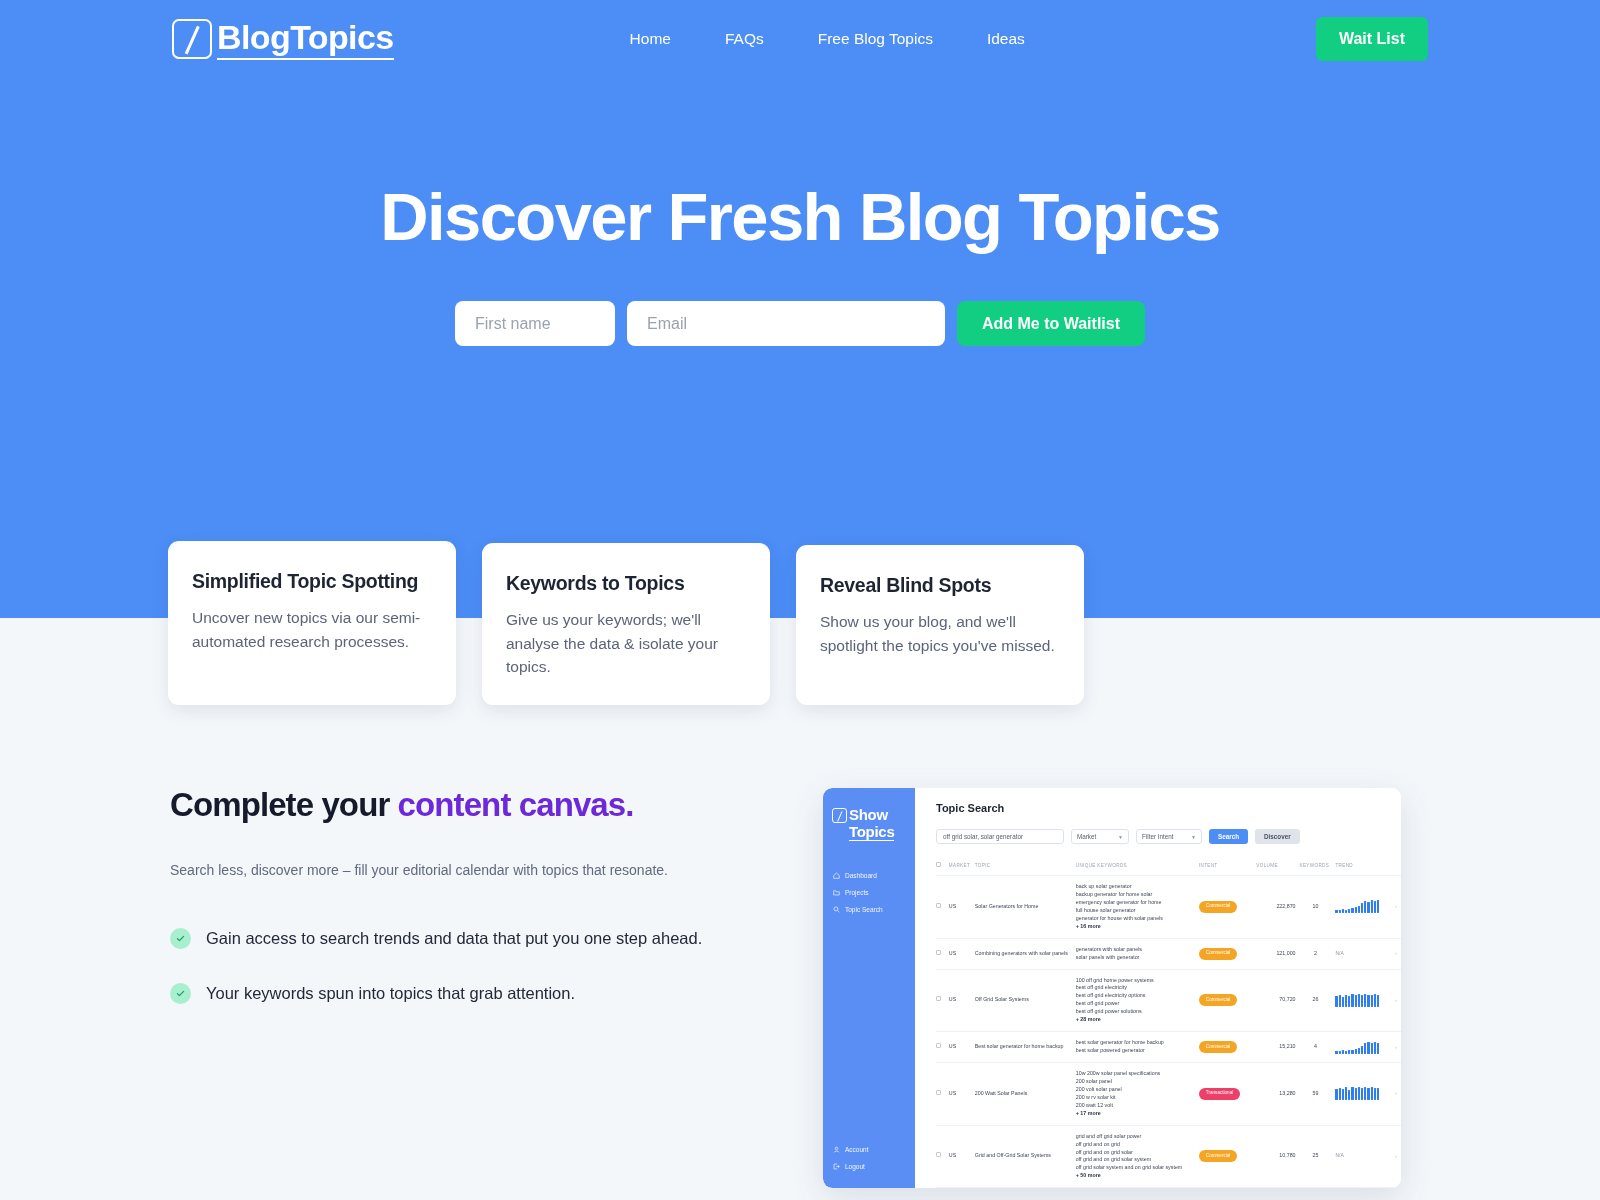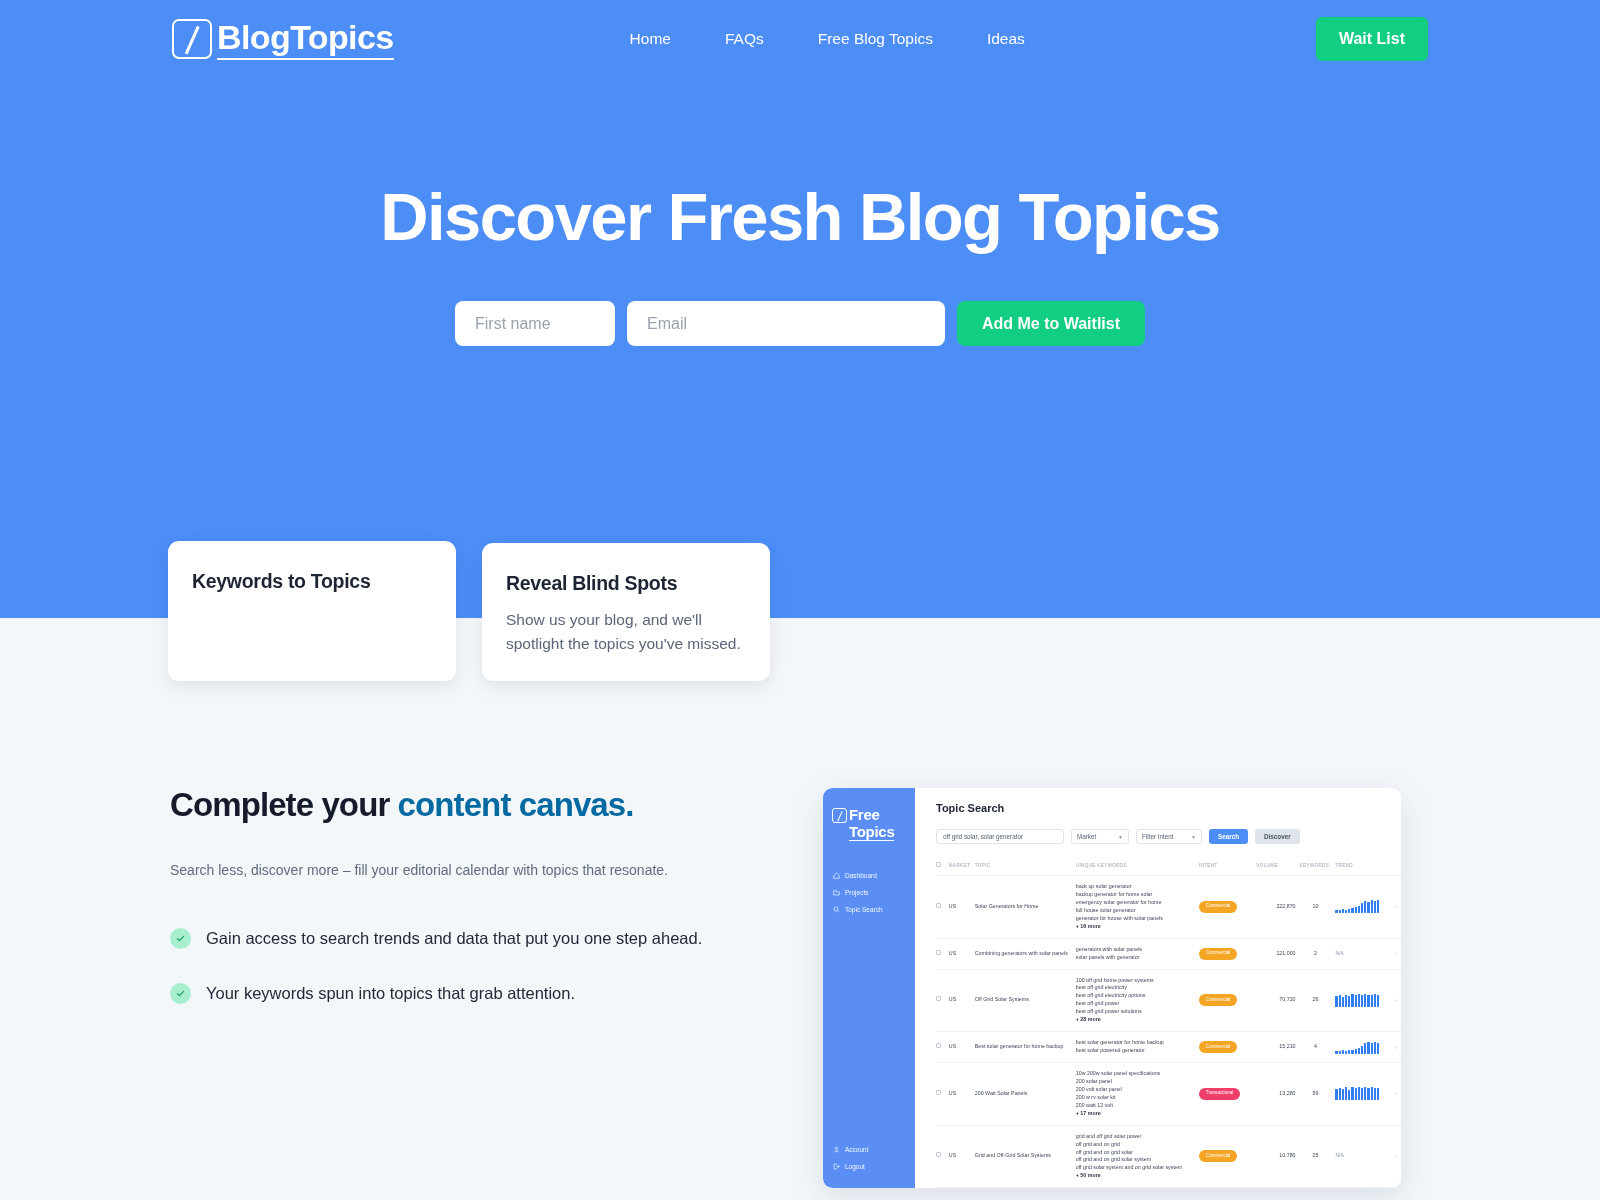--- a/index.html
+++ b/index.html
@@ -403,6 +403,10 @@
   </div>
 
   <div class="cards">
+    <div class="card">
+      <div class="card-title">Simplified Topic Spotting</div>
+      <div class="card-text">Uncover new topics via our semi-automated research processes.</div>
+    </div>
     <div class="card">
       <div class="card-title">Keywords to Topics</div>
     </div>

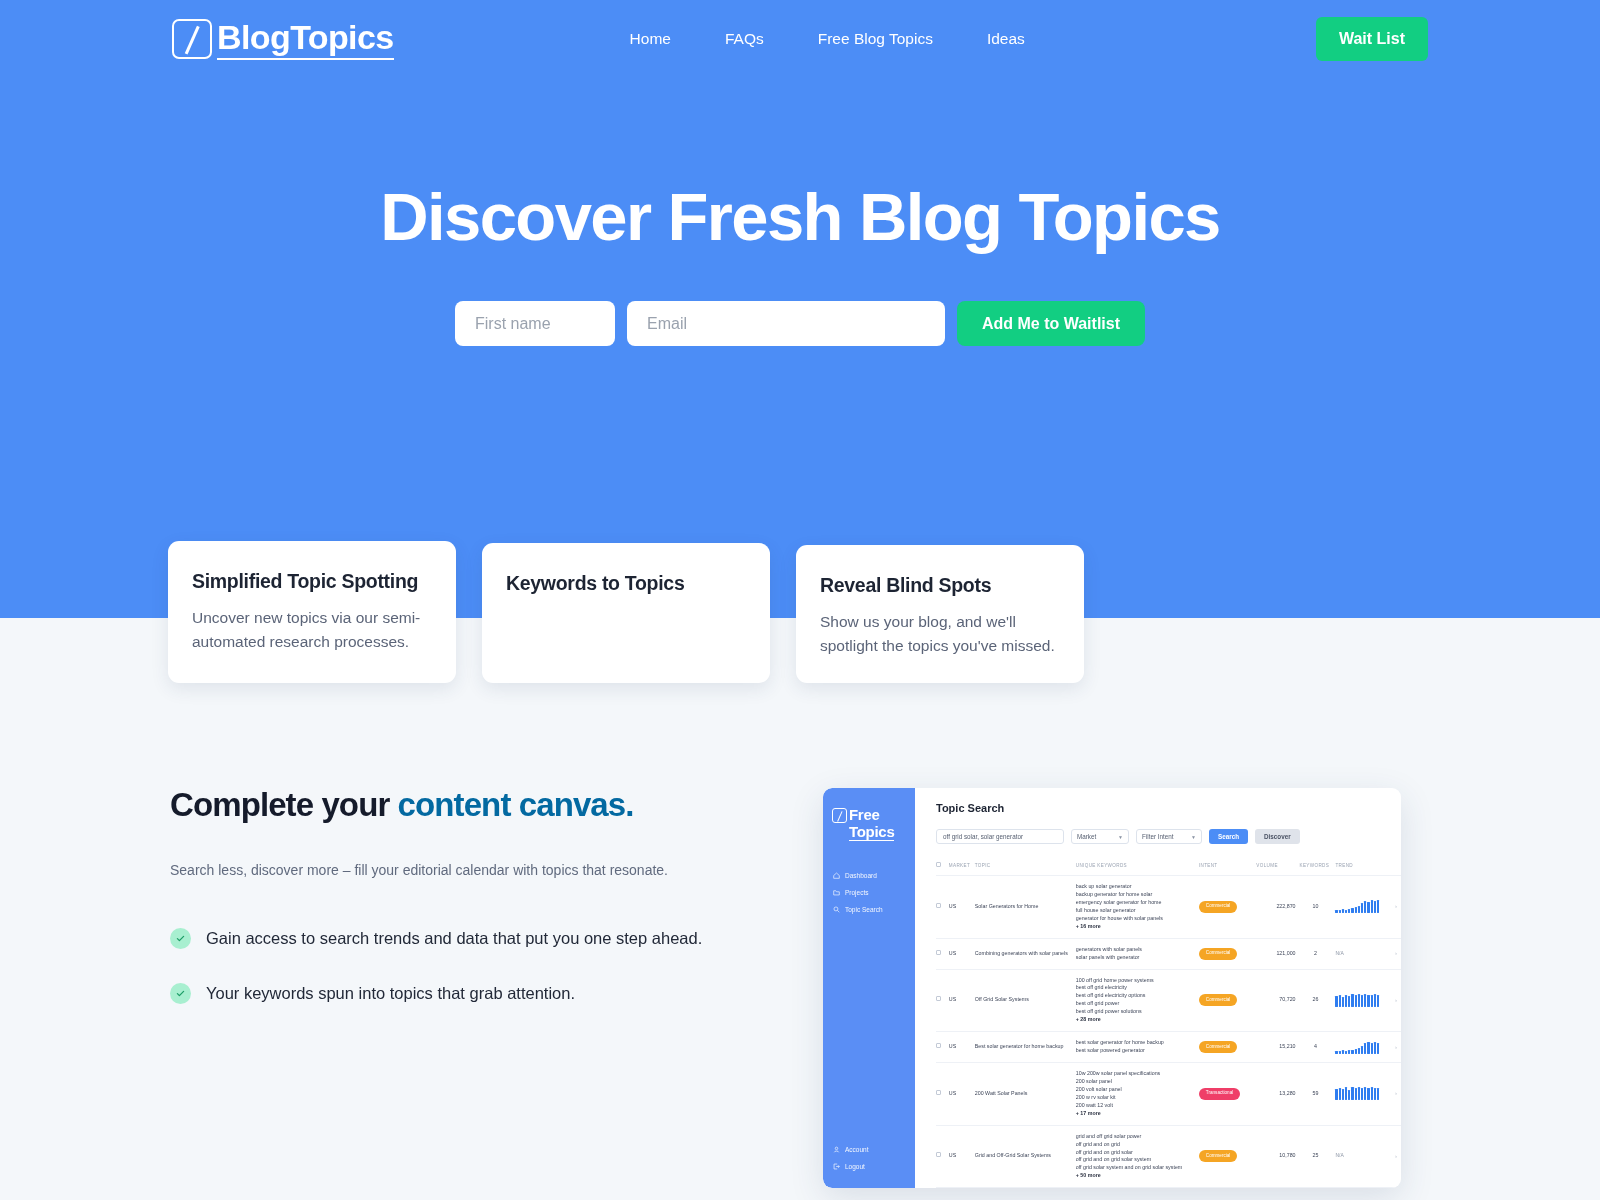--- a/index.html
+++ b/index.html
@@ -409,6 +409,7 @@
     </div>
     <div class="card">
       <div class="card-title">Keywords to Topics</div>
+      <div class="card-text">Give us your keywords; we'll analyse the data &amp; isolate your topics.</div>
     </div>
     <div class="card">
       <div class="card-title">Reveal Blind Spots</div>

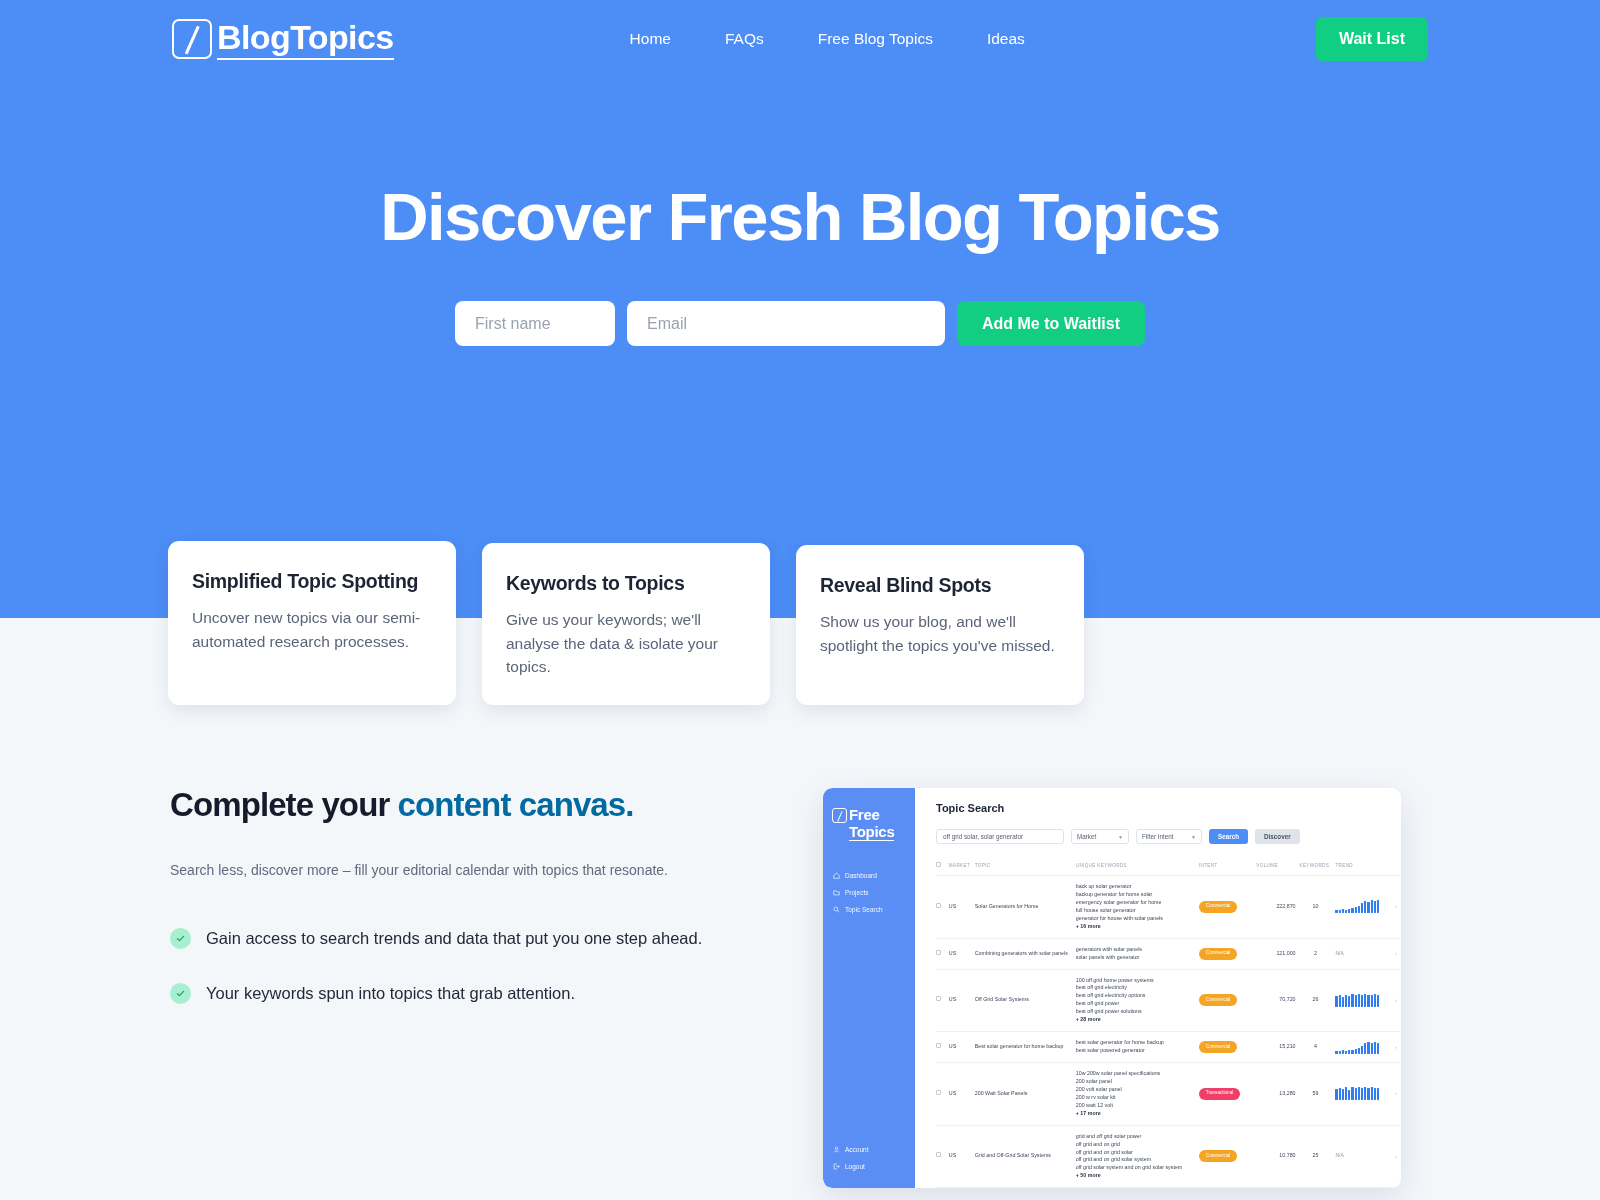--- a/index.html
+++ b/index.html
@@ -180,7 +180,7 @@
     letter-spacing: -0.9px;
     color: #151b2b;
   }
-  .lower-title .accent { color: #0369a1; margin-top: 40px; }
+  .lower-title .accent { color: #6d28d9; margin-top: 40px; }
   .lower-sub {
     margin-top: 34px;
     font-size: 14px;

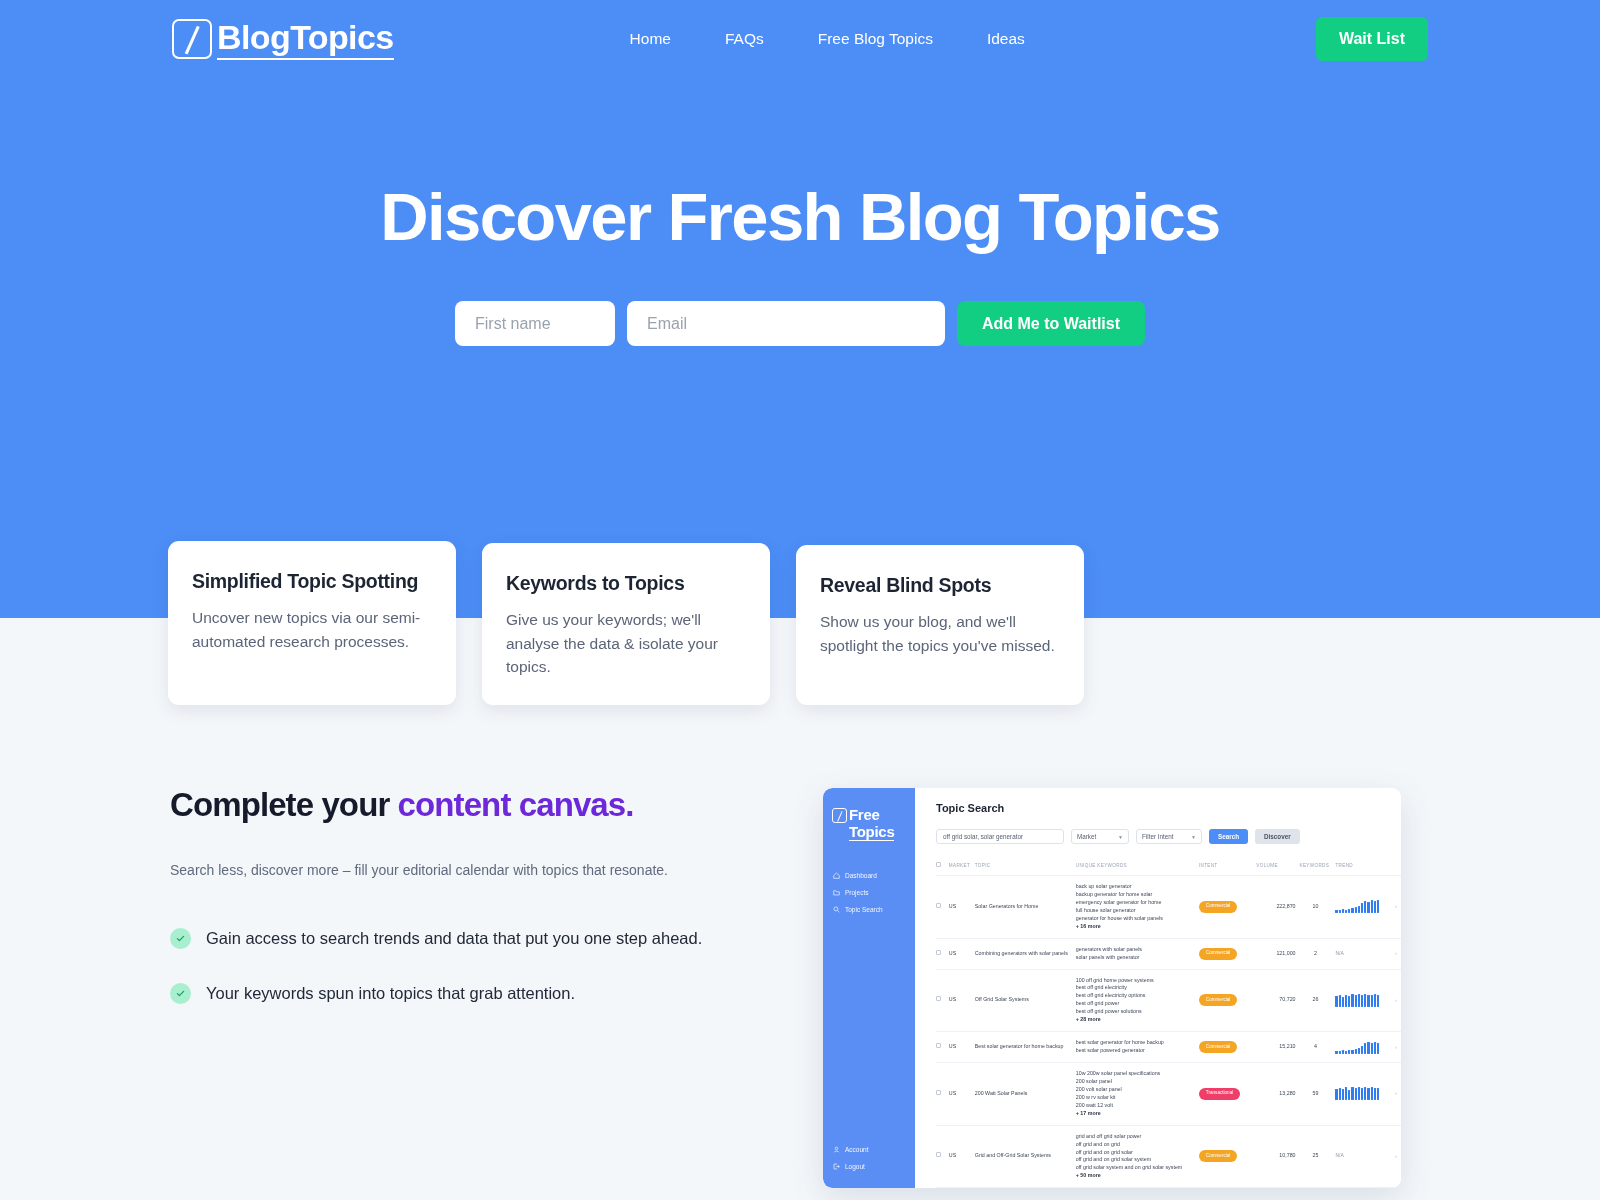--- a/index.html
+++ b/index.html
@@ -450,7 +450,7 @@
     <aside class="mk-side">
       <div class="mk-logo">
         <span class="mk-logo-mark"></span>
-        <span class="mk-logo-text"><span>Free</span><br><span>Topics</span></span>
+        <span class="mk-logo-text"><span>Show</span><br><span>Topics</span></span>
       </div>
 
       <div class="mk-nav">

